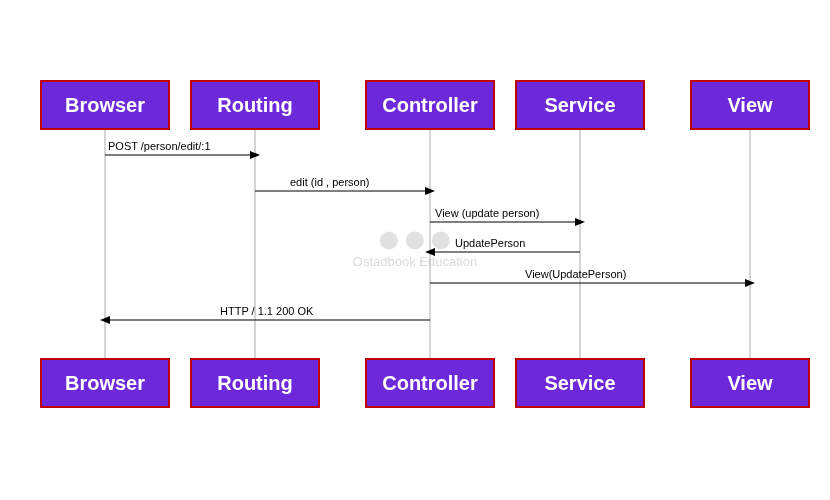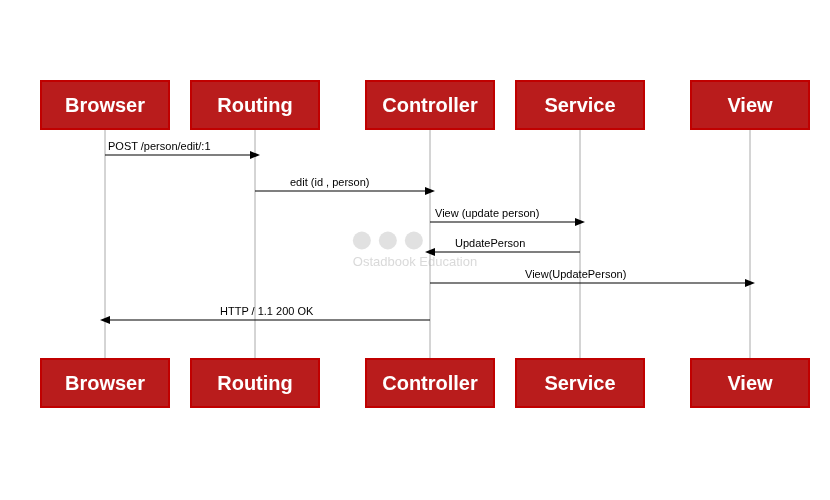--- a/index.html
+++ b/index.html
@@ -21,7 +21,7 @@
     
     .actor-box {
       position: absolute;
-      background: #b91c1c;
+      background: #6d28d9;
       color: #fff;
       font-weight: bold;
       font-size: 20px;

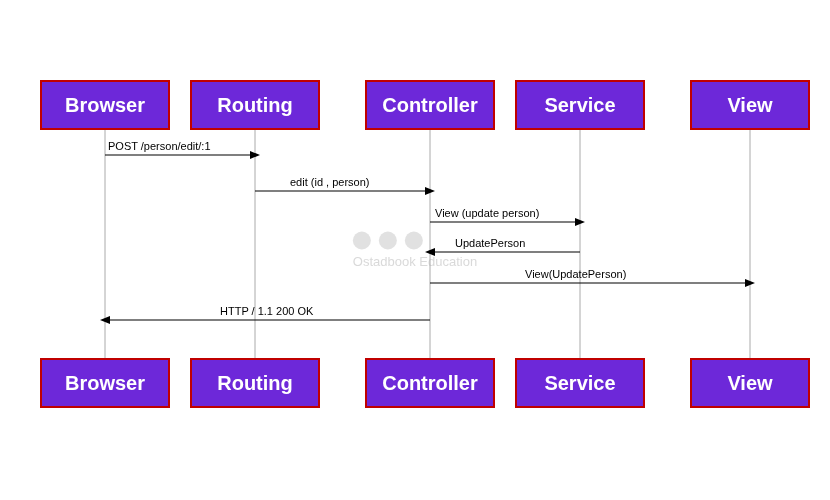--- a/index.html
+++ b/index.html
@@ -44,7 +44,7 @@
       z-index: 10;
       display: flex;
       flex-direction: column;
-      align-items: flex-start;
+      align-items: center;
       gap: 4px;
     }
 

